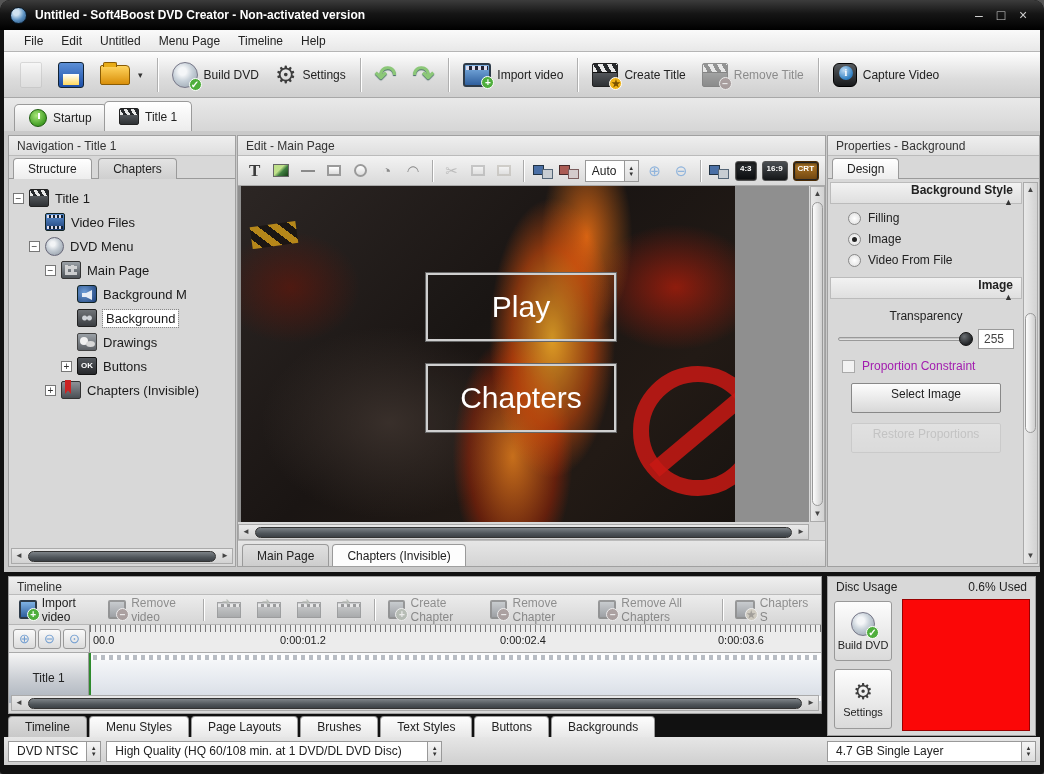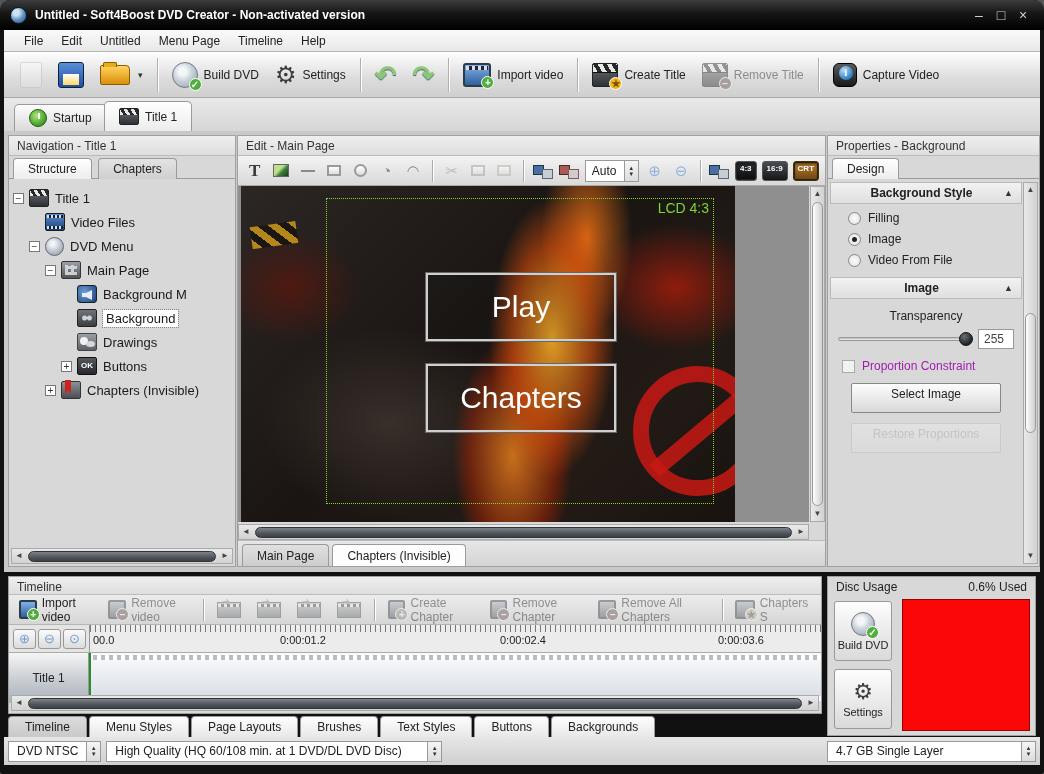--- a/index.html
+++ b/index.html
@@ -184,8 +184,8 @@
   #prop-panel { left:823px; top:4px; width:213px; height:432px; }
   #prop-tabs { height:23px; padding:2px 0 0 4px; border-bottom:1px solid #9a9a9a; }
   #prop-body { position:absolute; top:46px; left:2px; right:17px; bottom:2px; background:#d8d8d8; }
-  .group-hdr { display:flex; align-items:center; height:22px; padding:0 8px; border:1px solid #bbb;
-    background:linear-gradient(#f2f2f2,#dfdfdf); font-weight:bold; font-size:12px; color:#222; }
+  .group-hdr { display:flex; align-items:flex-end; height:22px; padding:0 8px; border:1px solid #bbb;
+    background:linear-gradient(#f2f2f2,#dfdfdf); font-weight:bold; font-size:12px; color:#222;flex-direction:column; }
   .group-hdr .g-title { flex:1; text-align:center; }
   .collapse { font-size:9px; color:#333; }
   .radio-row { display:flex; align-items:center; gap:7px; padding:7px 0 0 18px; font-size:12px; color:#222; }

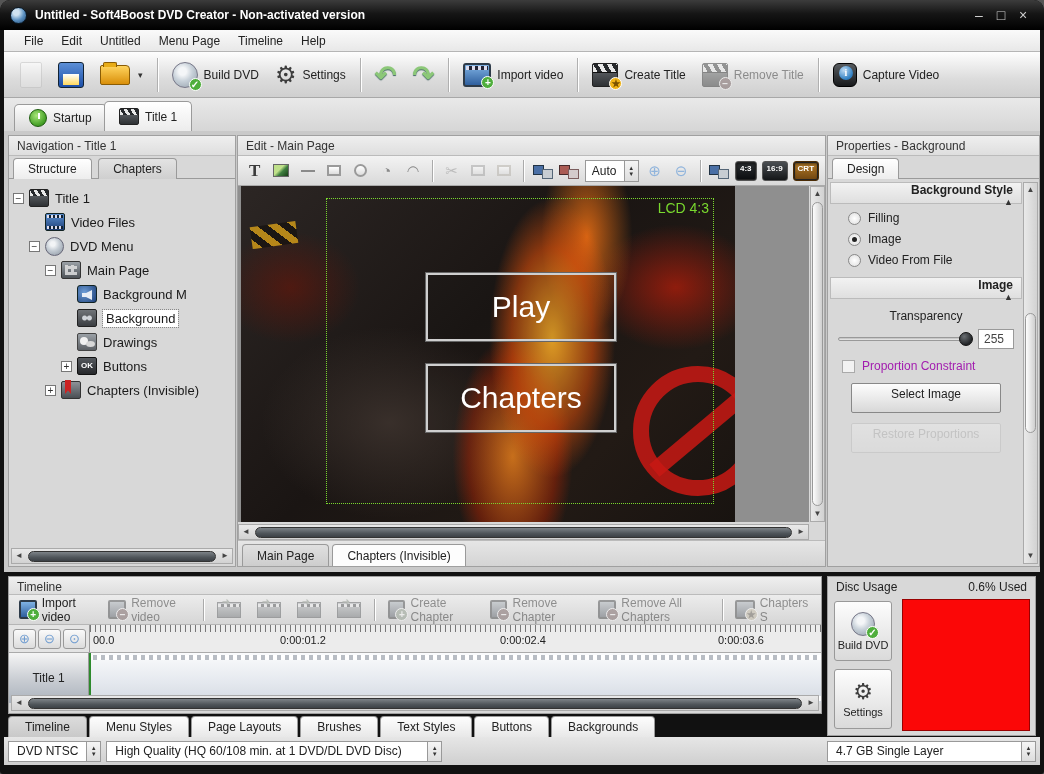--- a/index.html
+++ b/index.html
@@ -467,9 +467,6 @@
         <div id="menu-image">
           <div id="hazard"></div>
           <div id="no-sign"></div>
-          <div id="safe-area">
-            <span id="safe-label">LCD 4:3</span>
-          </div>
           <div class="menu-btn" id="btn-play">Play</div>
           <div class="menu-btn" id="btn-chapters">Chapters</div>
         </div>

